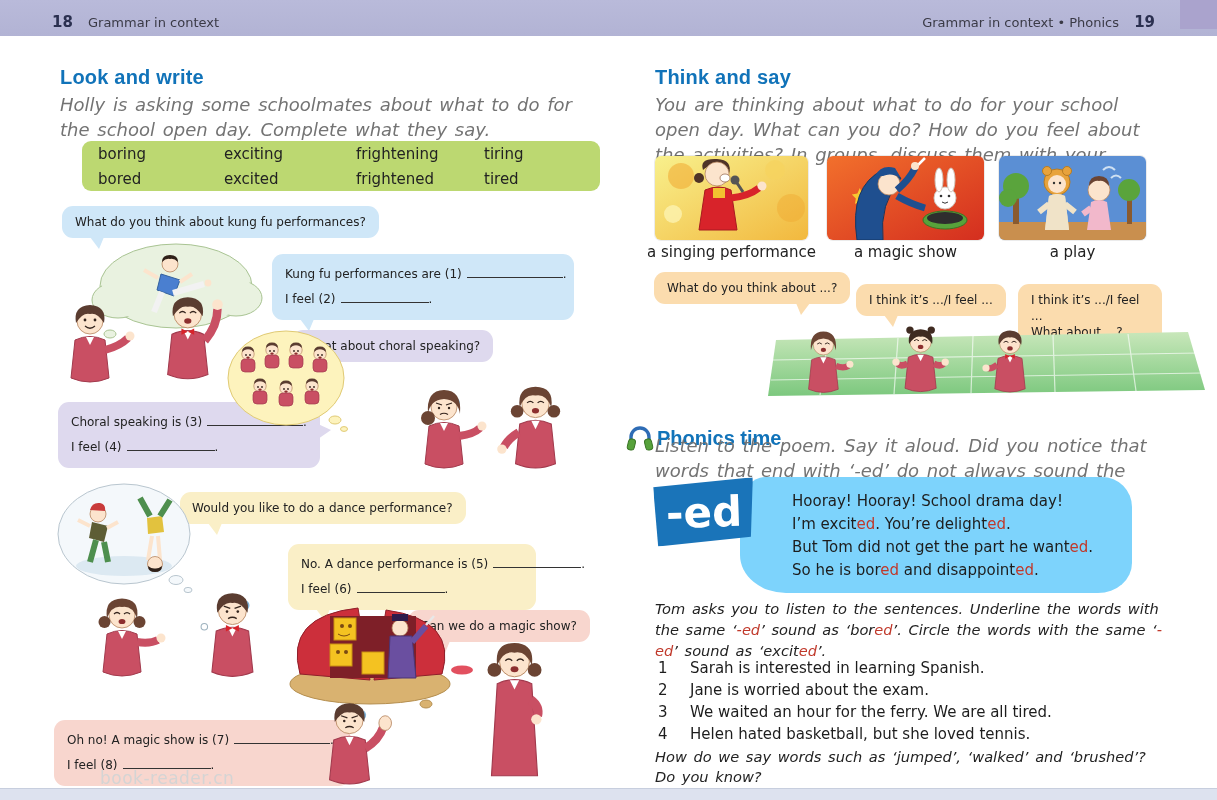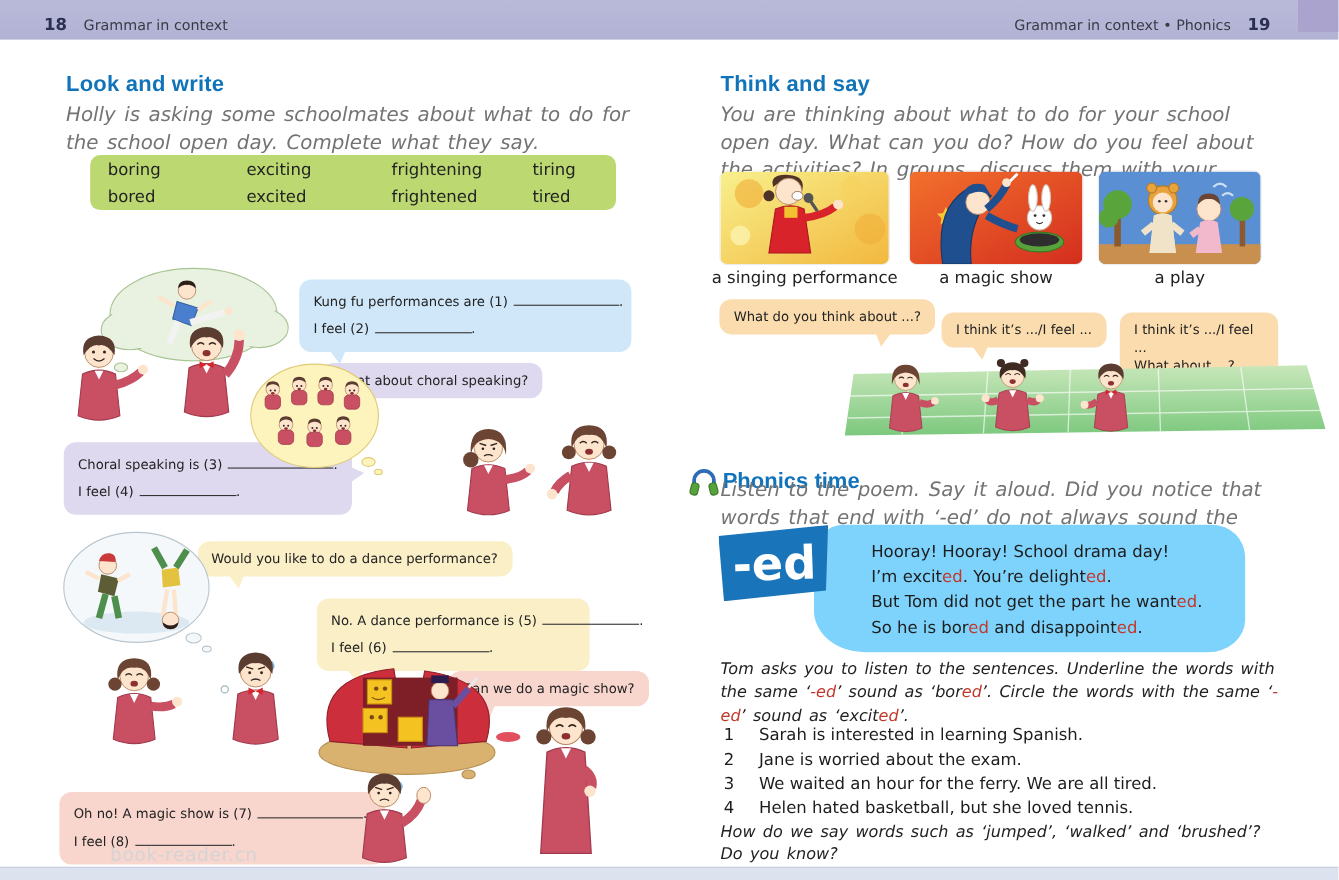--- a/index.html
+++ b/index.html
@@ -9,7 +9,7 @@
   
   .header-band { position:absolute; left:0; top:0; width:1217px; height:36px;
     background:linear-gradient(180deg,#b9bada 0%,#b2b3d4 100%); }
-  .header-band .hdr-left { position:absolute; left:30px; bottom:5px; }
+  .header-band .hdr-left { position:absolute; left:42px; bottom:5px; }
   .header-band .hdr-right { position:absolute; right:52px; bottom:5px; }
   .pgnum { font-weight:bold; font-size:15px; color:#2b3050; margin:0 10px; }
   .hdr-title { font-size:13px; color:#3a3a46; }

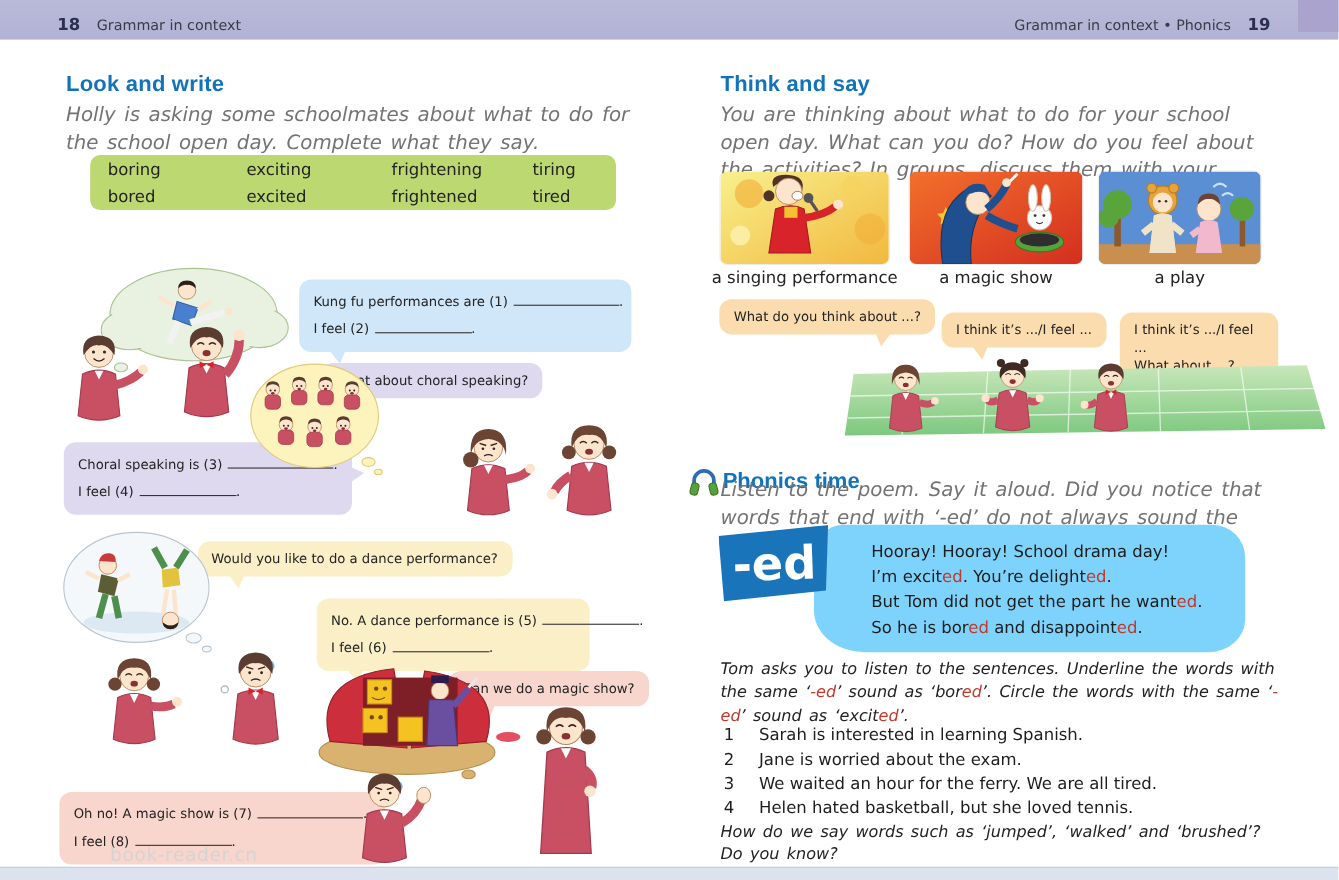--- a/index.html
+++ b/index.html
@@ -24,7 +24,7 @@
     color:#737373; word-spacing:2px; }
 
   
-  .word-box { position:absolute; left:82px; top:141px; width:478px; height:50px;
+  .word-box { position:absolute; left:82px; top:141px; width:518px; height:50px;
     background:#bcd871; border-radius:9px; display:grid;
     grid-template-columns:126px 132px 128px 92px; grid-template-rows:25px 25px;
     align-items:center; padding-left:16px; font-size:15px; color:#222; }

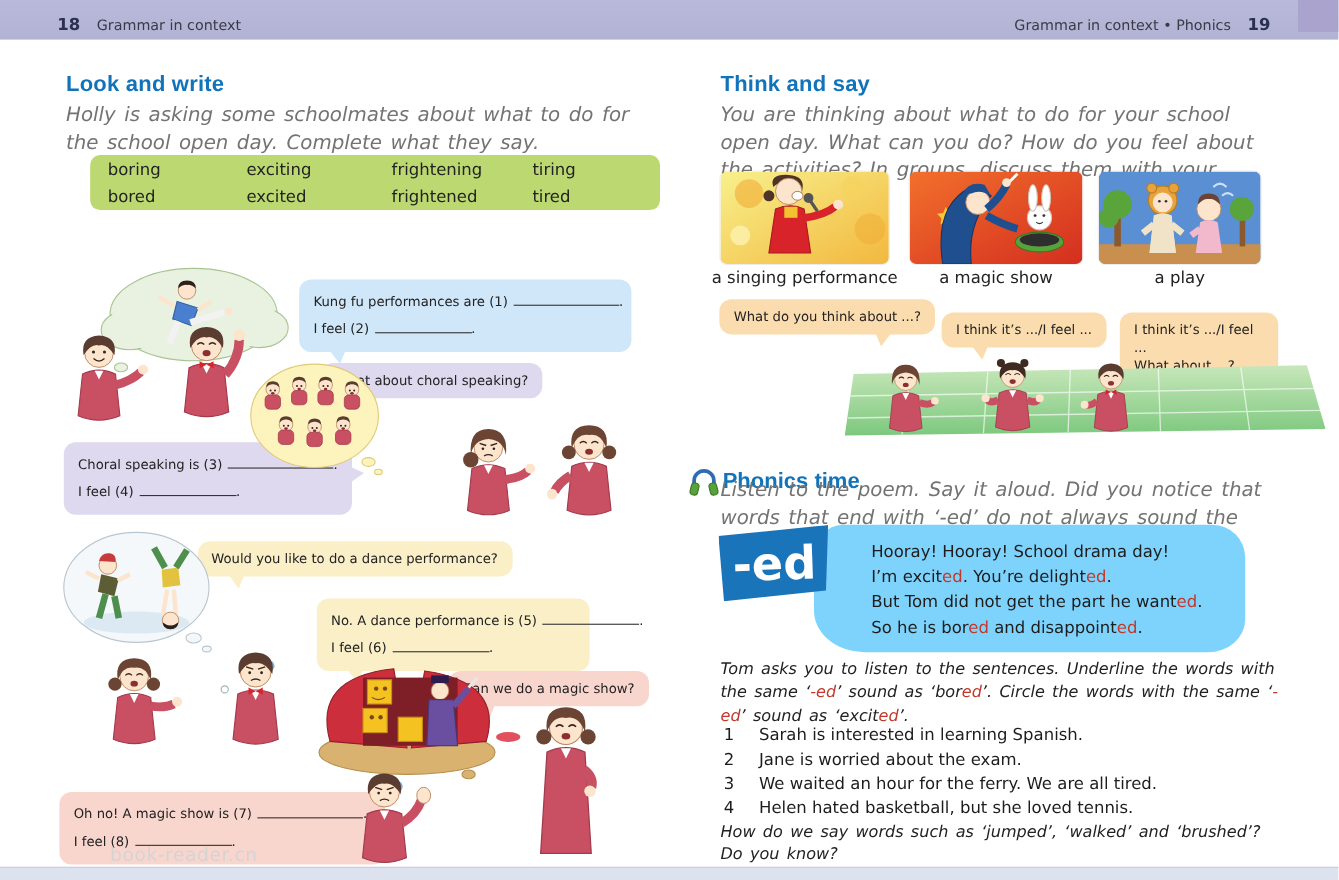--- a/index.html
+++ b/index.html
@@ -164,6 +164,7 @@
     <span>tired</span>
   </div>
 
+  <div class="bubble blue nowrap tail-dl" style="left:62px; top:206px;">What do you think about kung fu performances?</div>
 
   <div class="bubble blue tail-dl" style="left:272px; top:254px; width:302px;">
     <div class="ans-line"><span>Kung fu performances are (1)</span><span class="blank w1"></span><span>.</span></div>

